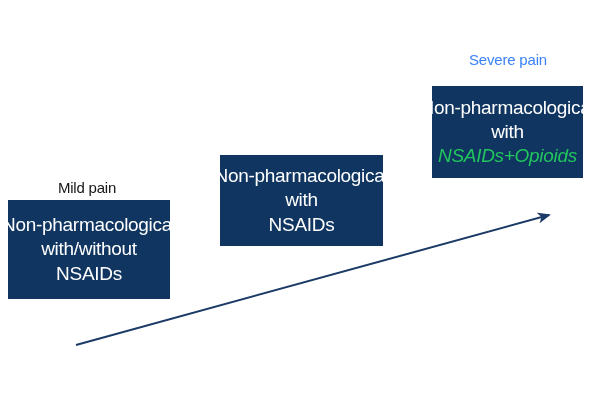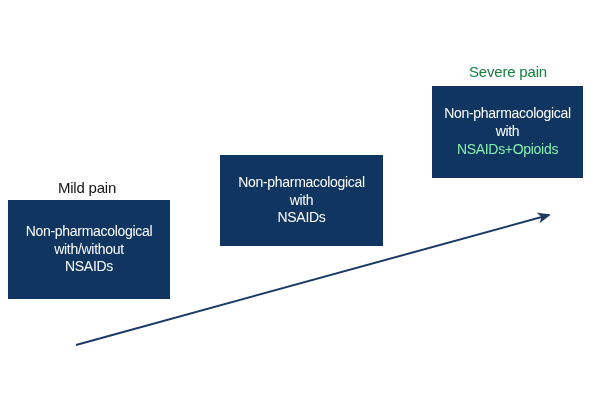--- a/index.html
+++ b/index.html
@@ -84,7 +84,7 @@
     <div class="box-line" style="color: rgb(255, 255, 255);">NSAIDs</div>
   </div>
 
-  <div class="step-label" id="label-2" style="left: 443px; top: 64px; width: 130px; color: #15803d;">Severe pain</div>
+  <div class="step-label" id="label-2" style="left: 443px; top: 52px; width: 130px; color: #3b82f6;">Severe pain</div>
   <div class="step-box" id="box-2" style="left: 432px; top: 86px; width: 151px; height: 92px; background: rgb(15, 53, 96);">
     <div class="box-line" style="color: rgb(255, 255, 255);">Non-pharmacological</div>
     <div class="box-line" style="color: rgb(255, 255, 255);">with</div>

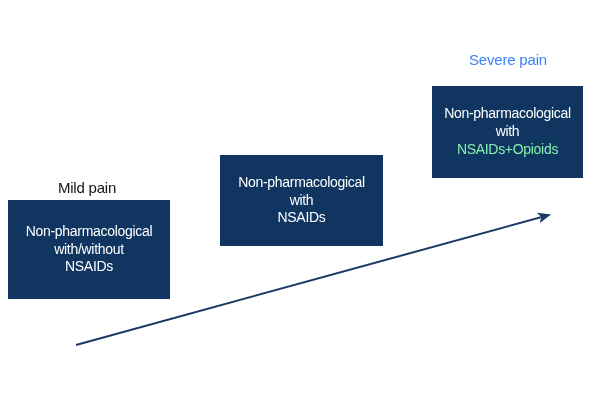--- a/index.html
+++ b/index.html
@@ -41,7 +41,7 @@
   .box-line {
     color: #ffffff;
     font-family: "Liberation Sans", sans-serif;
-    font-size: 14px;
+    font-size: 19px;
     font-weight: 400;
     line-height: 1.28;
     text-align: right;

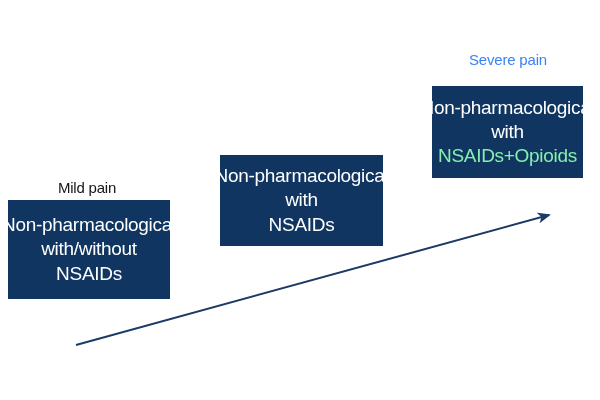--- a/index.html
+++ b/index.html
@@ -88,7 +88,7 @@
   <div class="step-box" id="box-2" style="left: 432px; top: 86px; width: 151px; height: 92px; background: rgb(15, 53, 96);">
     <div class="box-line" style="color: rgb(255, 255, 255);">Non-pharmacological</div>
     <div class="box-line" style="color: rgb(255, 255, 255);">with</div>
-    <div class="box-line" style="color: #86efac;">NSAIDs+Opioids</div>
+    <div class="box-line" style="color: #22c55e; font-style: italic;">NSAIDs+Opioids</div>
   </div>
 
 </div>

